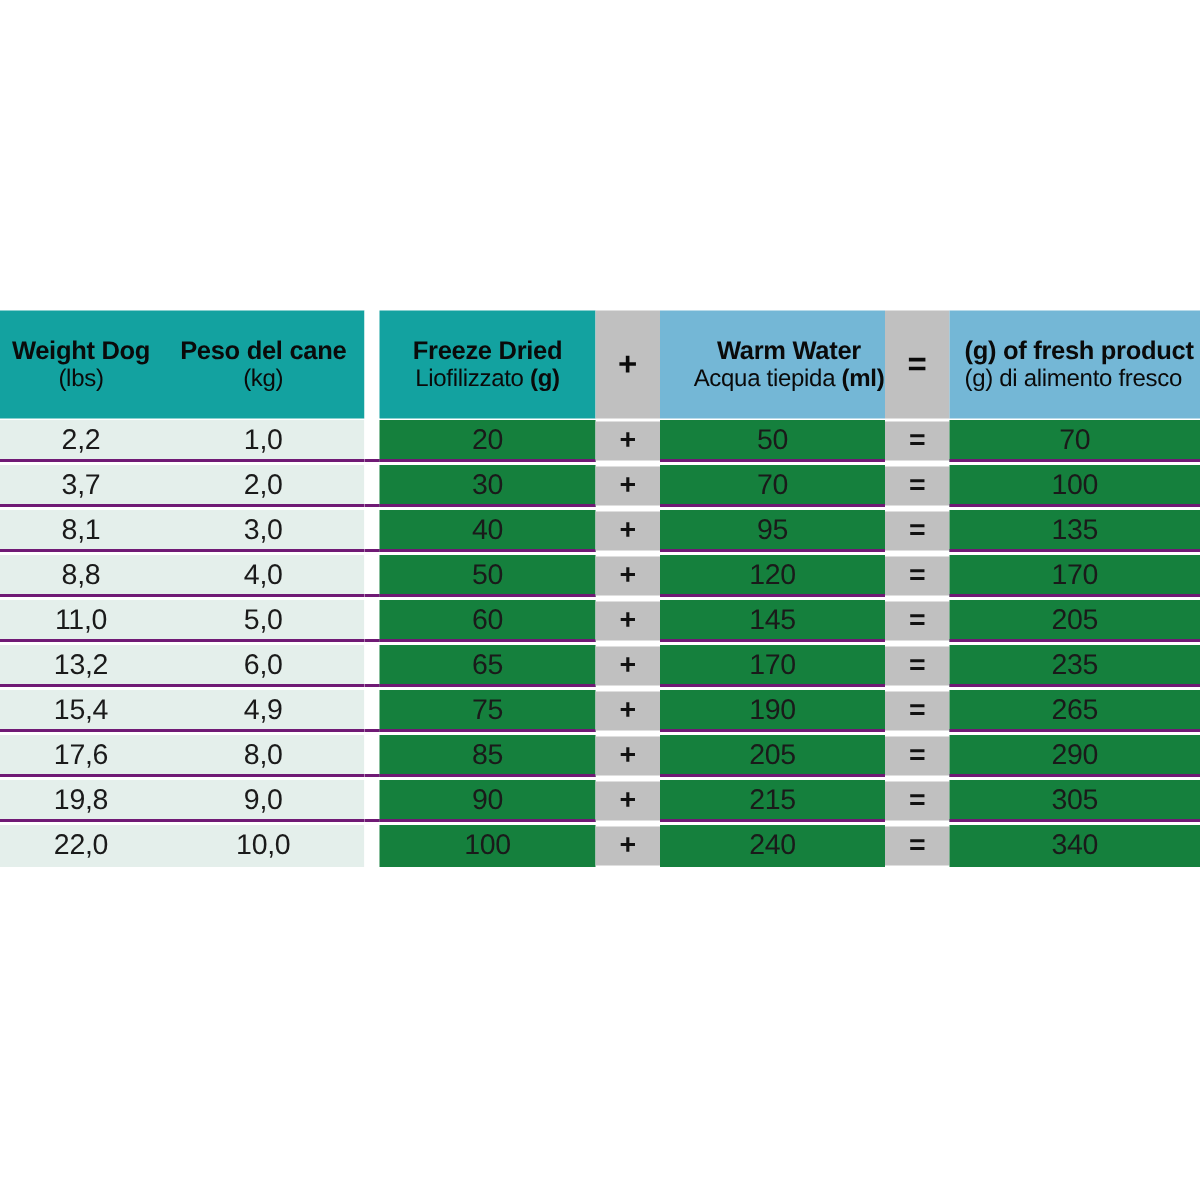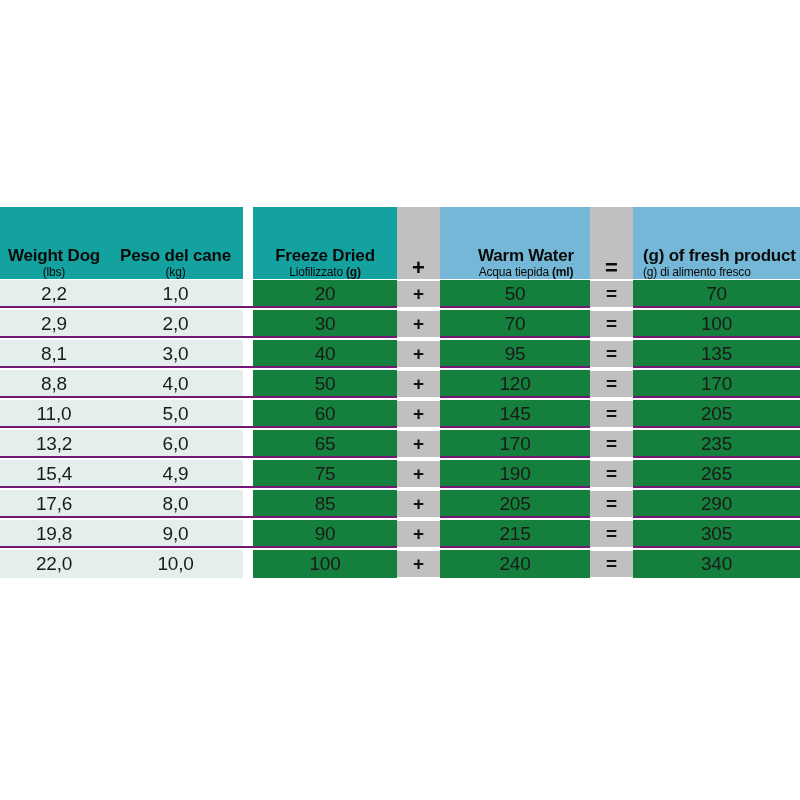--- a/index.html
+++ b/index.html
@@ -54,7 +54,7 @@
     box-sizing: border-box;
     display: flex;
     flex-direction: column;
-    justify-content: flex-end;
+    justify-content: center;
     color: #0a0a0a;
     line-height: 1.12;
   }

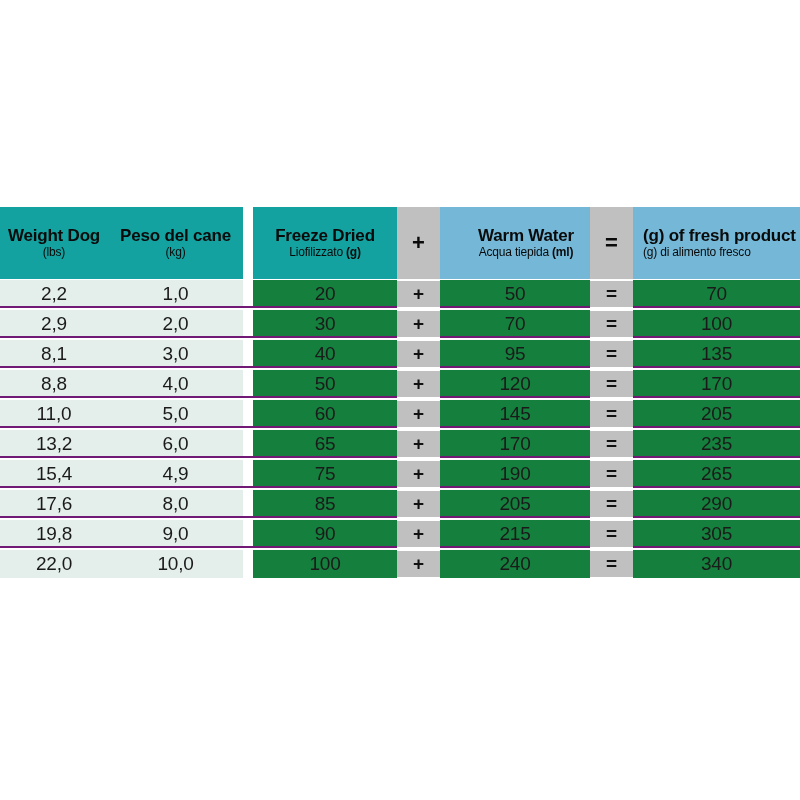--- a/index.html
+++ b/index.html
@@ -71,7 +71,7 @@
   }
   .hd-line2 {
     font-weight: normal;
-    font-size: 12px;
+    font-size: 16px;
     letter-spacing: -0.2px;
     margin-top: 1px;
   }

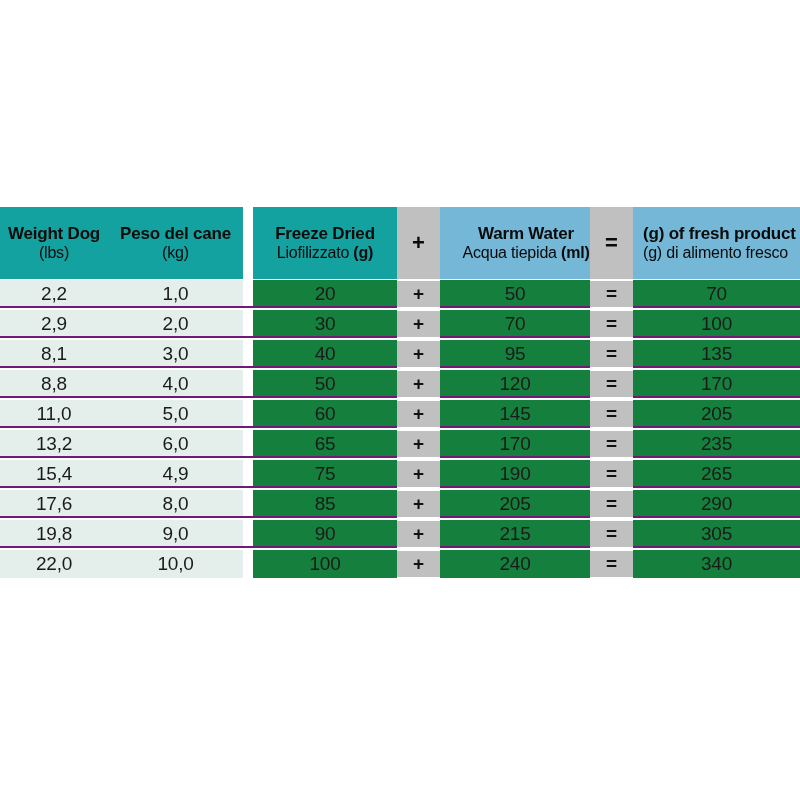--- a/index.html
+++ b/index.html
@@ -236,7 +236,7 @@
         </tr>
         <tr>
           <td>
-            <div class="cell bg-green">2,9</div>
+            <div class="cell bg-green">3,7</div>
           </td>
           <td>
             <div class="cell bg-green">2,0</div>

